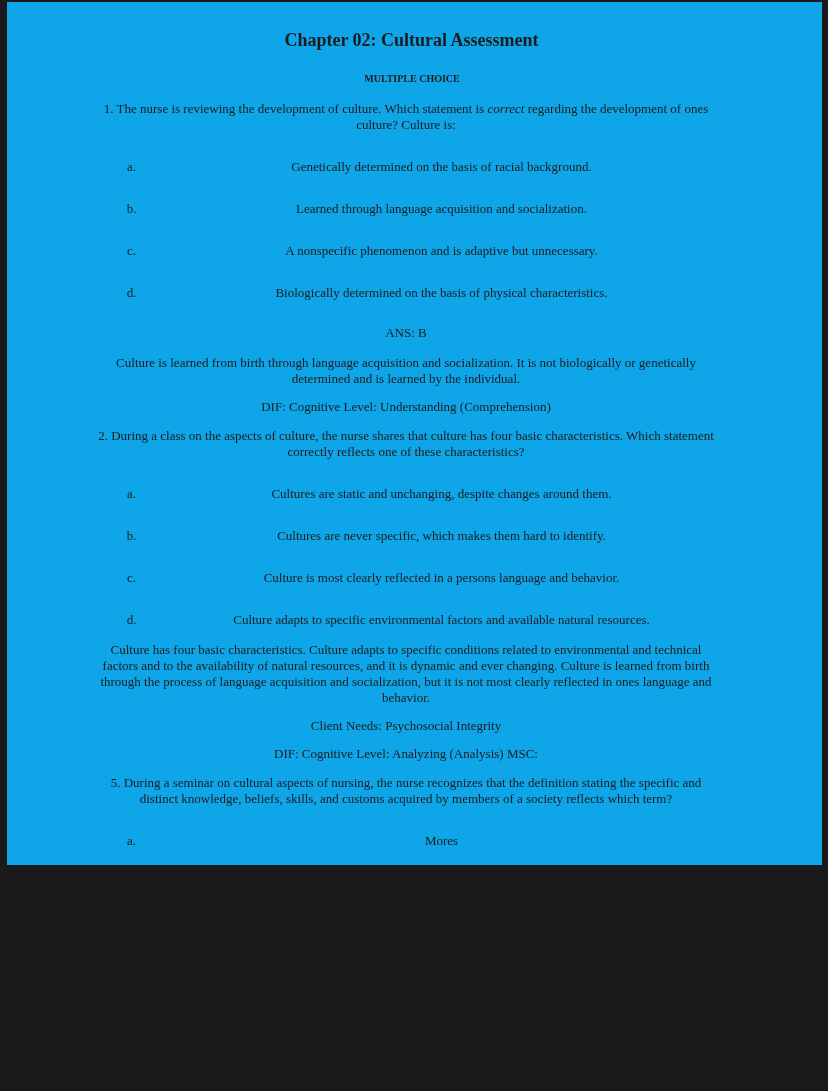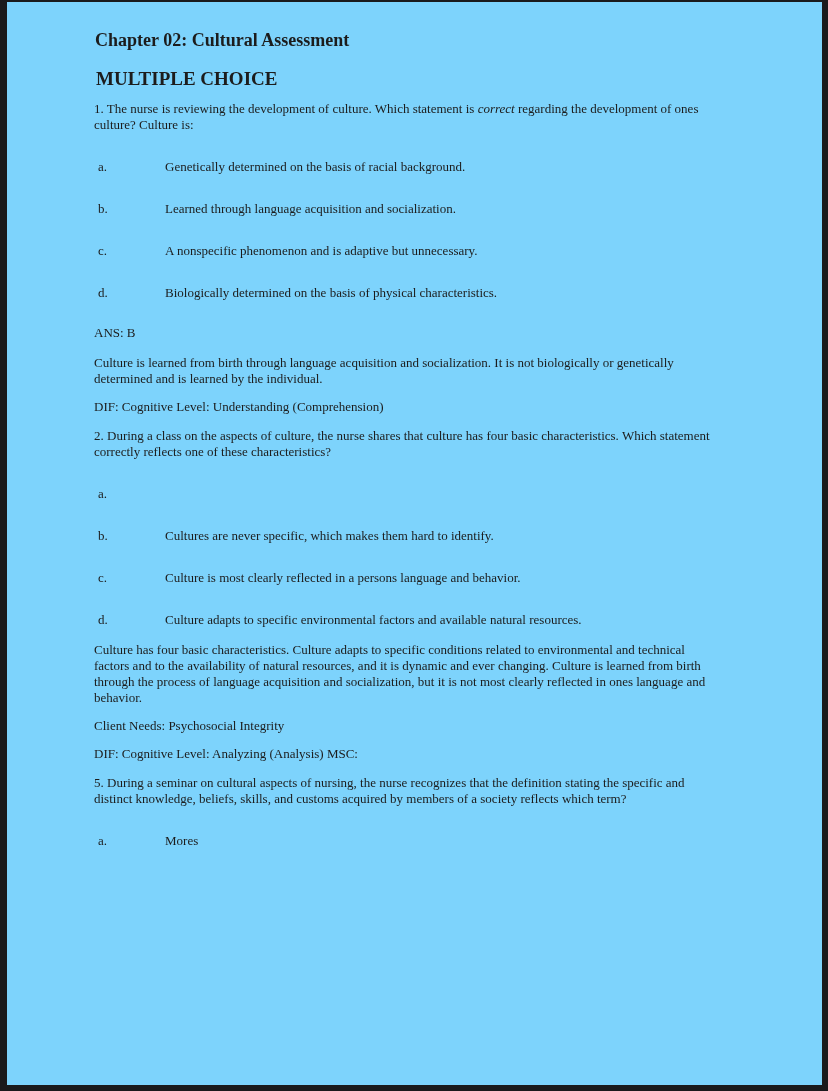--- a/index.html
+++ b/index.html
@@ -15,12 +15,13 @@
     left: 7px;
     top: 2px;
     width: 815px;
-    height: 1083px;
-    background: #7dd3fc;
+    height: 863px;
+    background: #0ea5e9;
     box-sizing: border-box;
     padding: 26px 94px 0 77px;
     color: #1c1c1c;
     overflow: hidden;
+    text-align: center;
   }
   .doc-title {
     font-size: 18px;

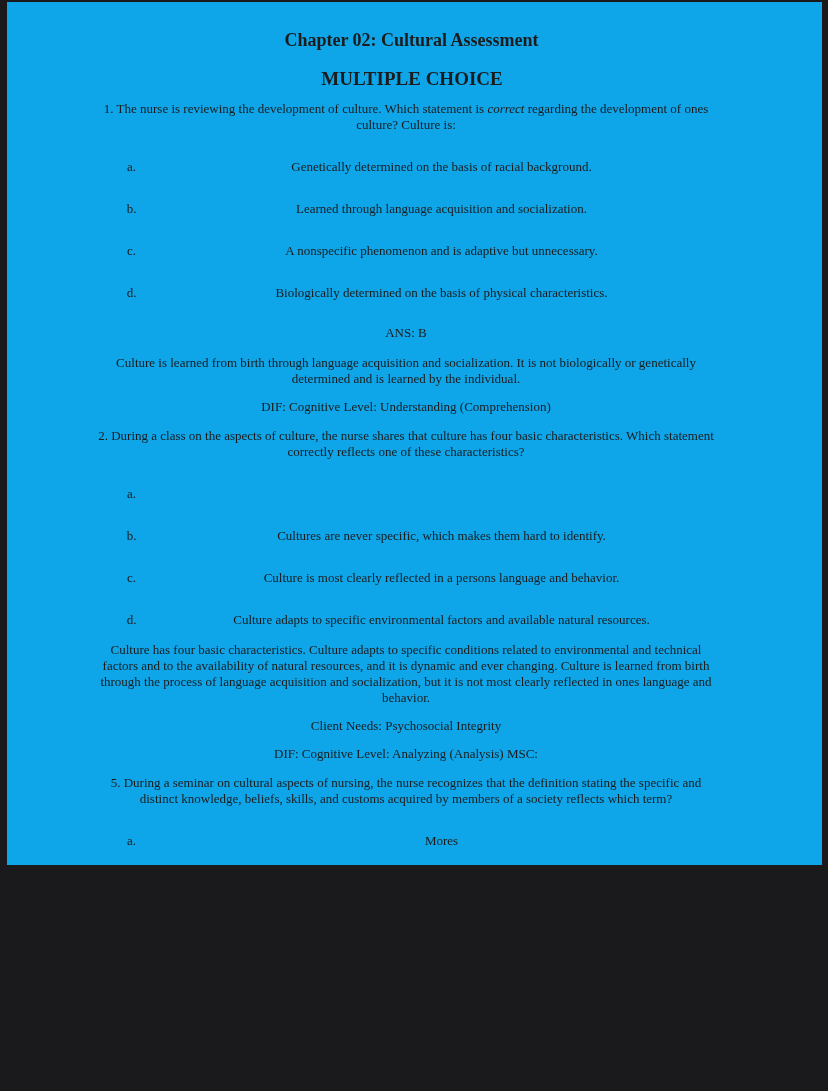--- a/index.html
+++ b/index.html
@@ -30,7 +30,7 @@
     margin: 0 0 0 11px;
   }
   .section-heading {
-    font-size: 19px;
+    font-size: 10px;
     font-weight: bold;
     line-height: 19px;
     margin: 17px 0 0 12px;

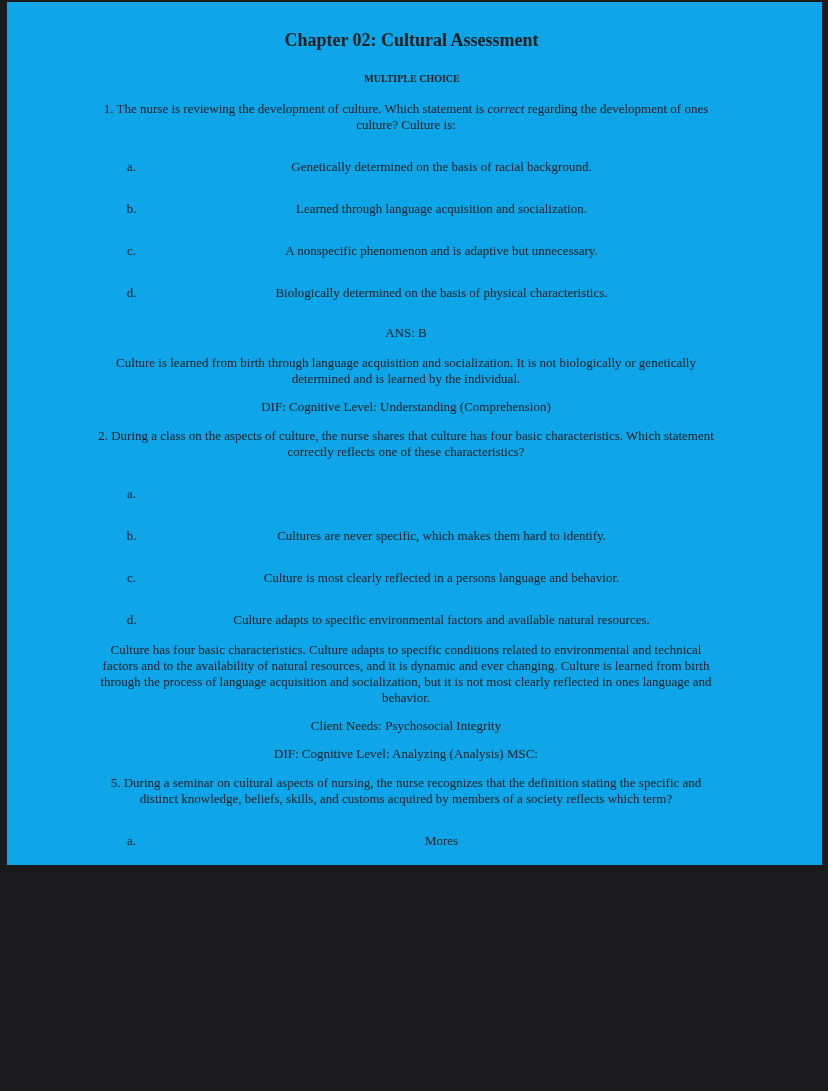--- a/index.html
+++ b/index.html
@@ -83,6 +83,7 @@
 
     <div class="opt">
       <span class="letter">a.</span>
+      <span class="text">Cultures are static and unchanging, despite changes around them.</span>
     </div>
     <div class="opt">
       <span class="letter">b.</span>

